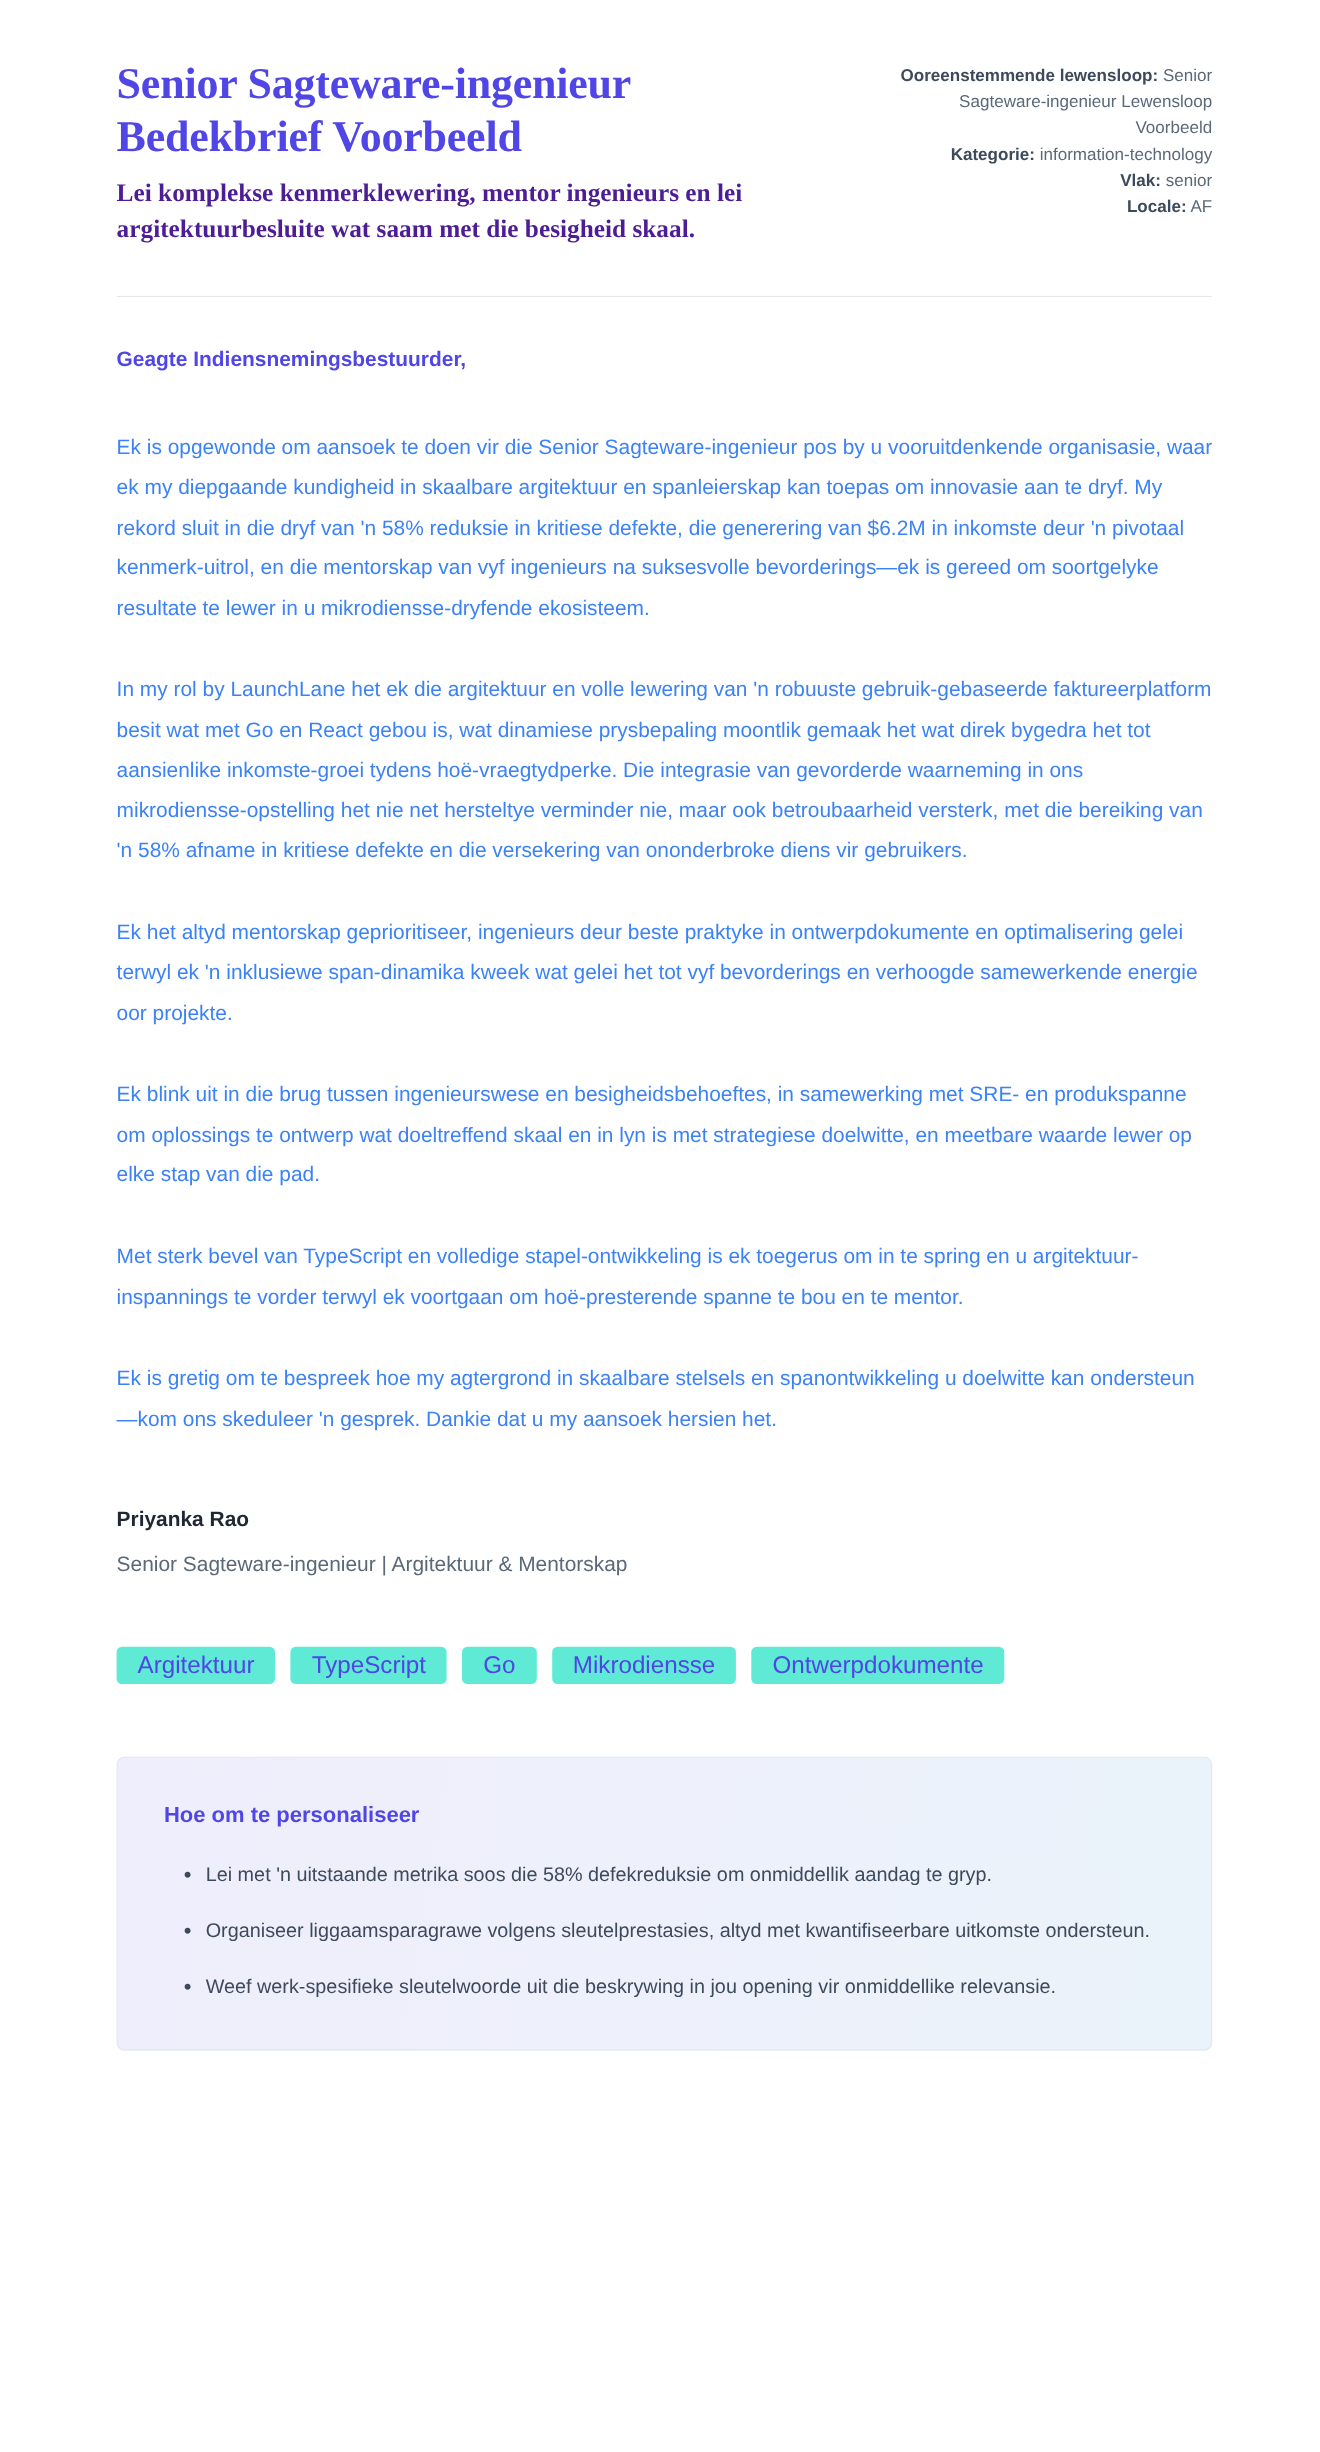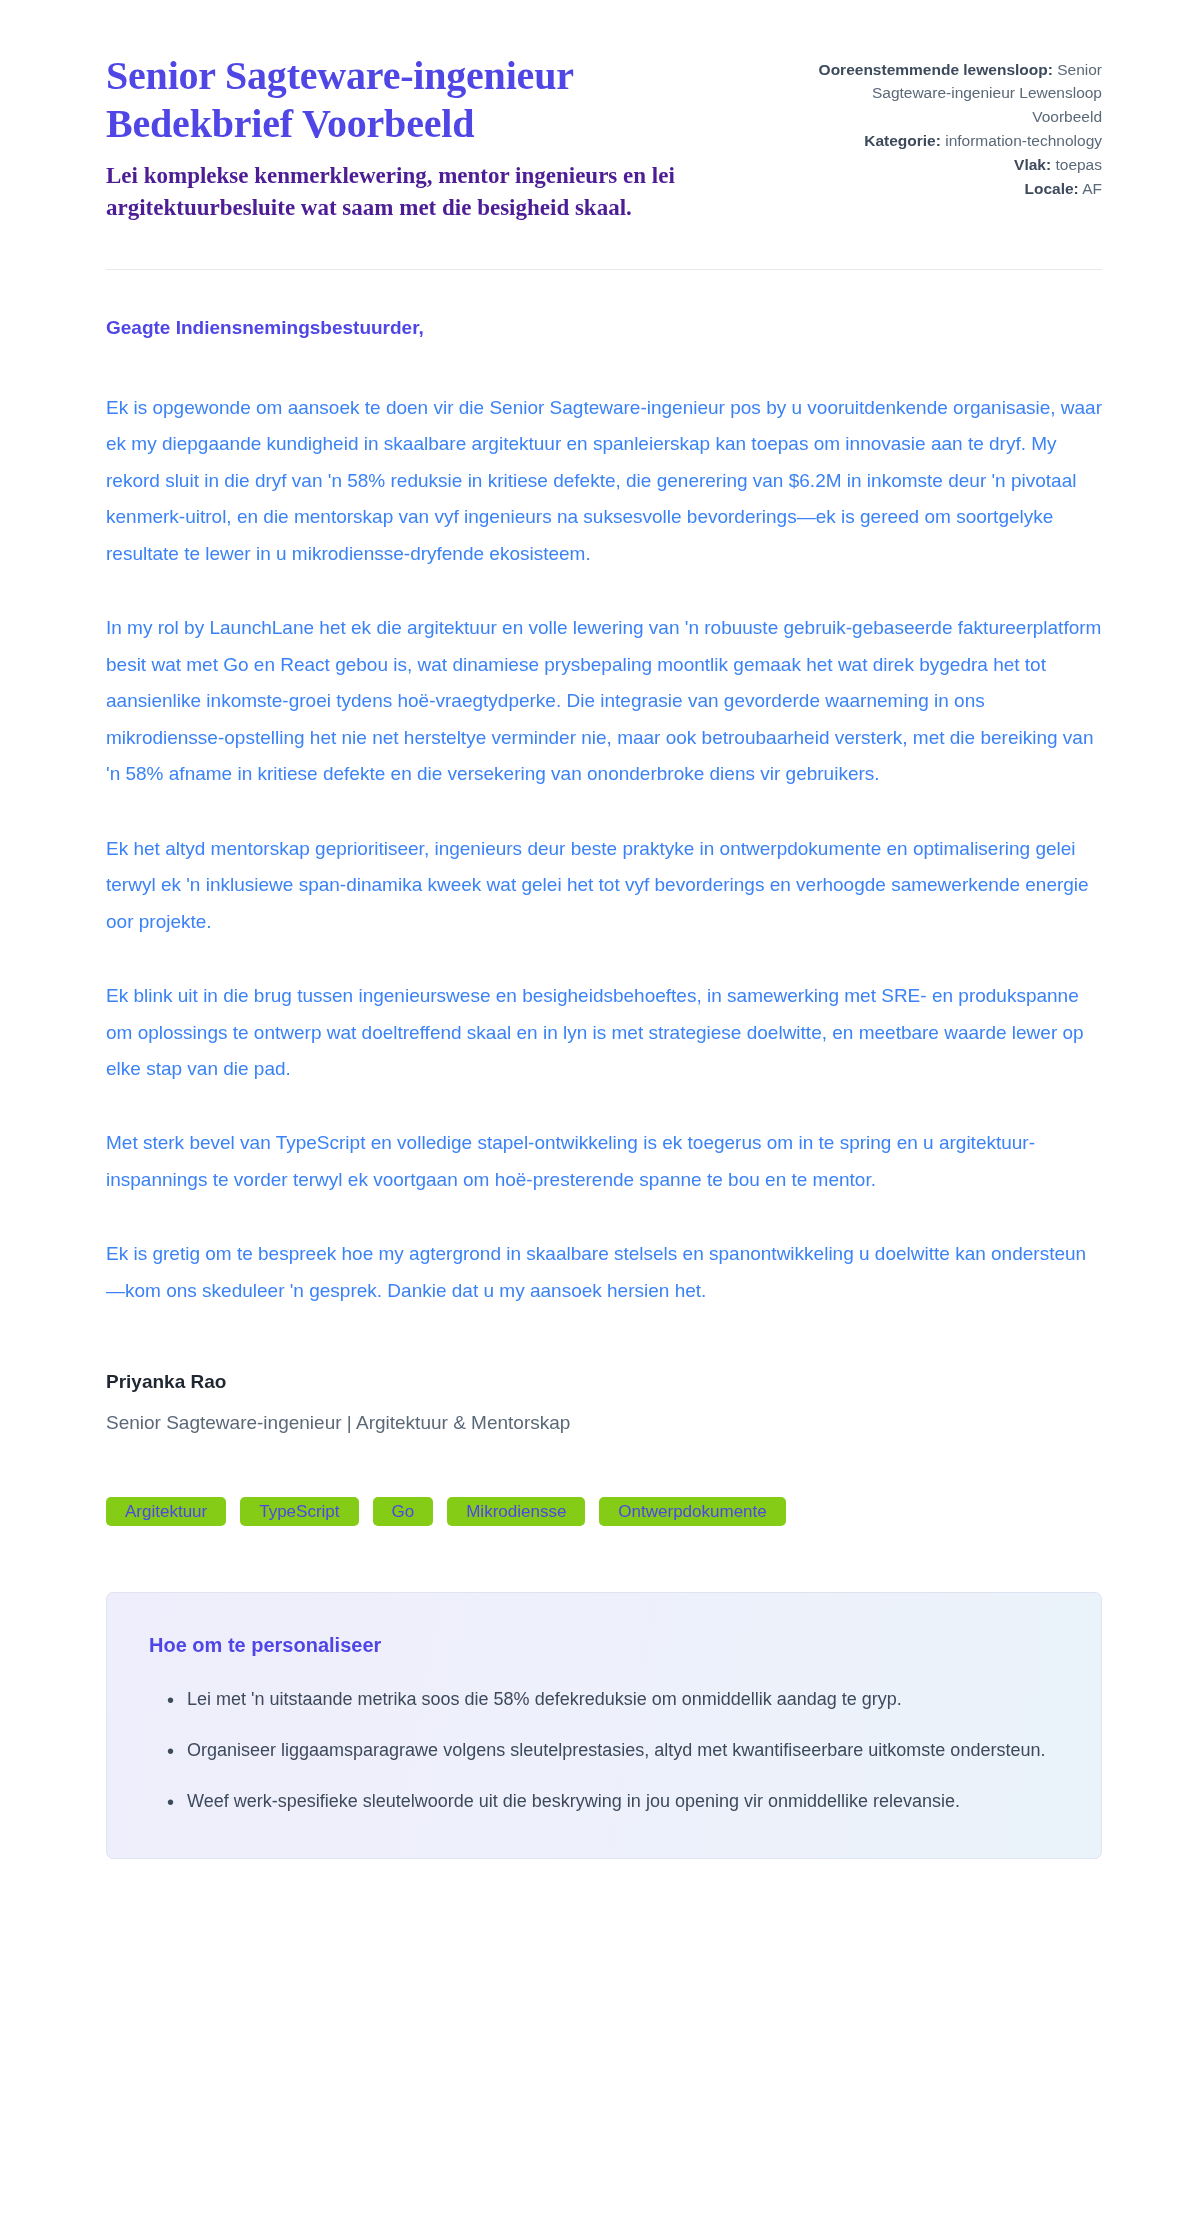--- a/index.html
+++ b/index.html
@@ -185,7 +185,7 @@
       </div>
       <div class="meta-row">
         <span class="meta-label">Vlak:</span>
-        <span class="meta-value">toepas</span>
+        <span class="meta-value">senior</span>
       </div>
       <div class="meta-row">
         <span class="meta-label">Locale:</span>

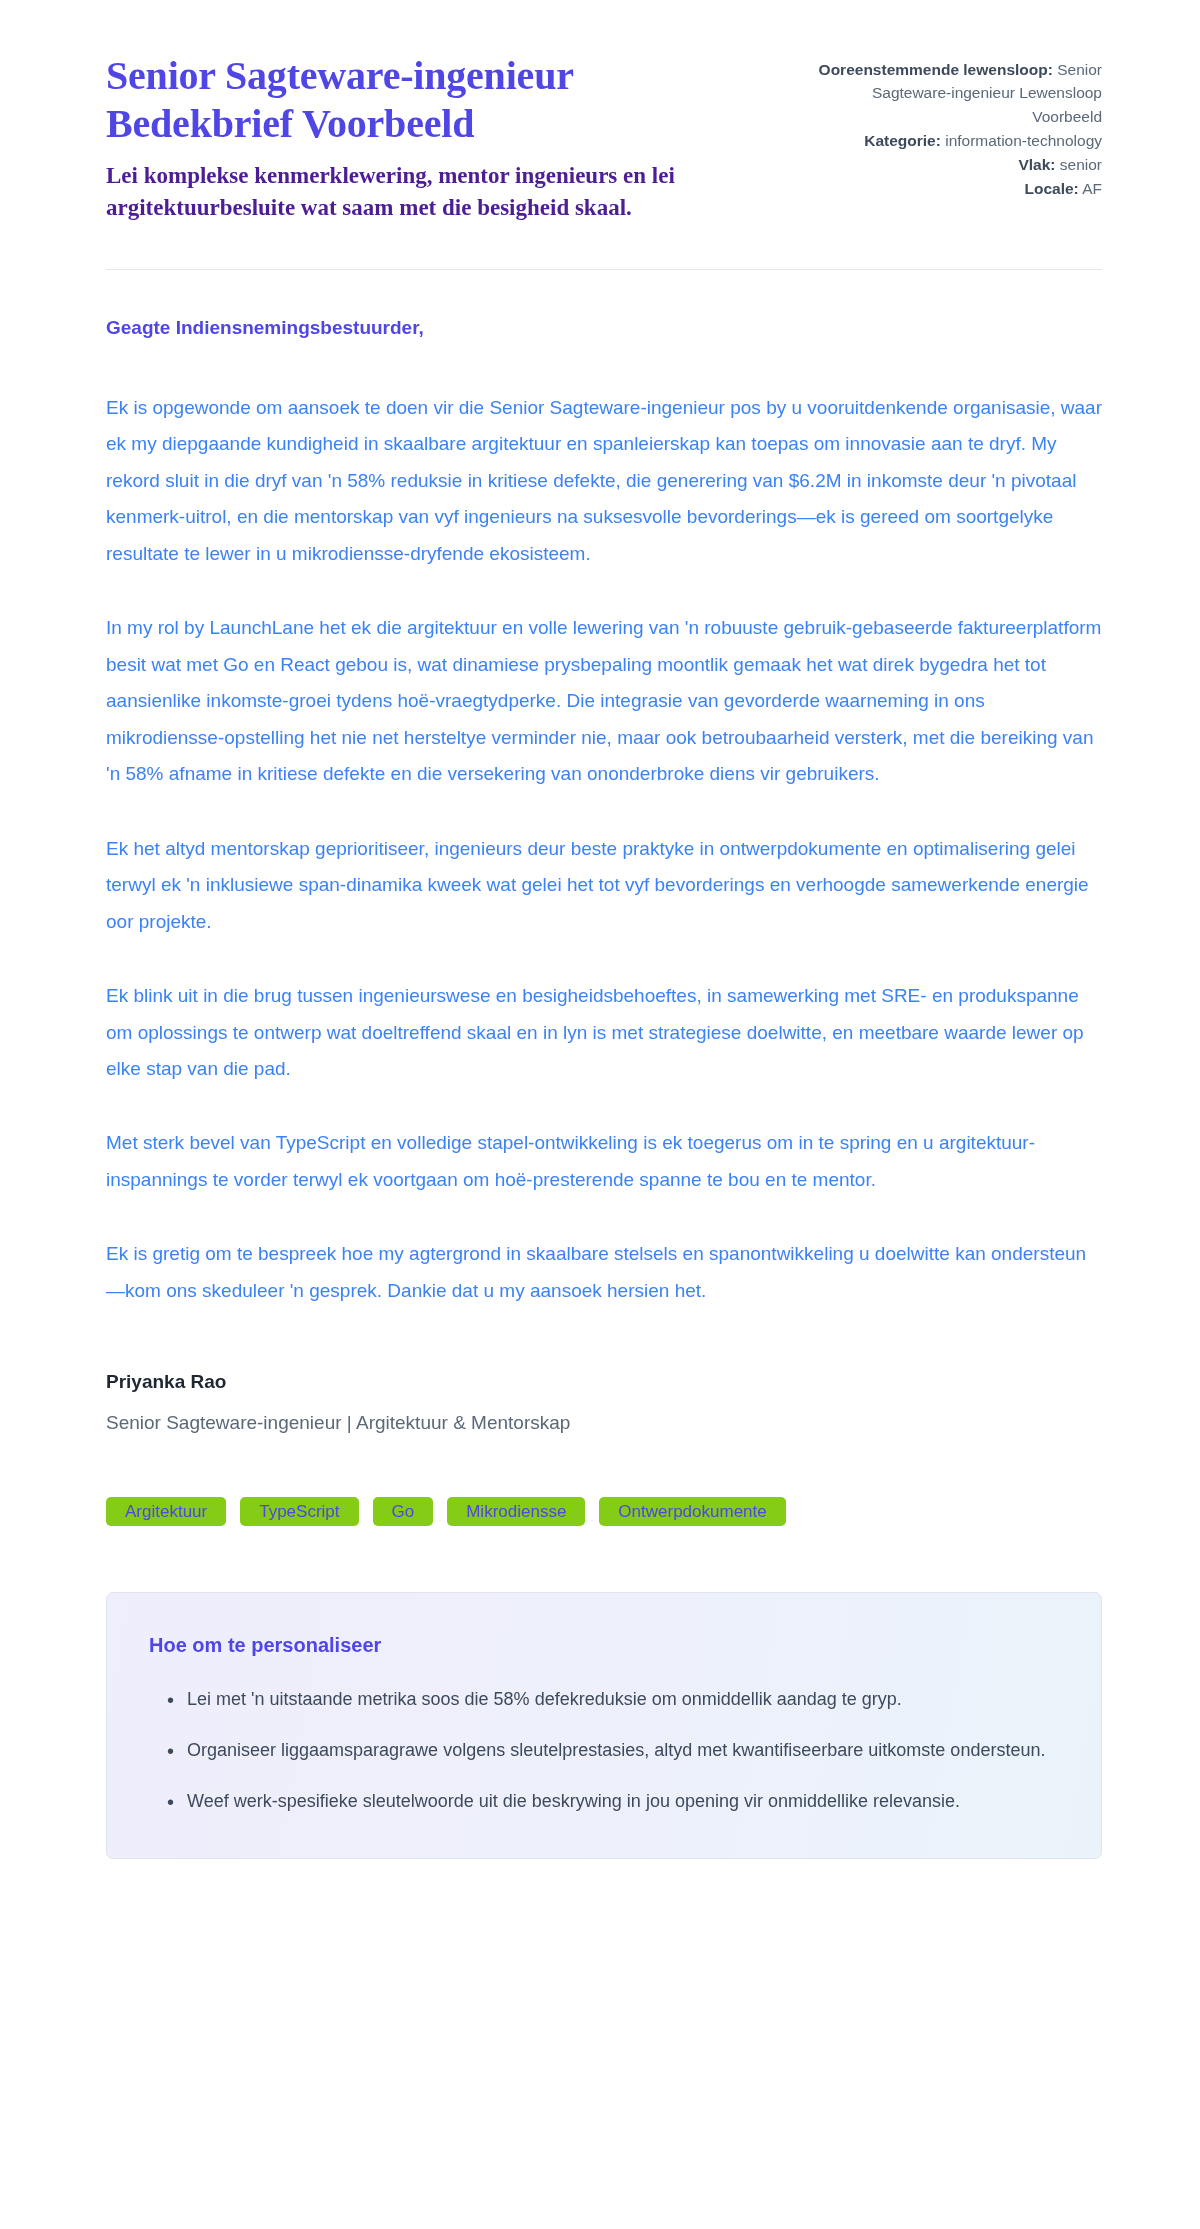--- a/index.html
+++ b/index.html
@@ -116,9 +116,9 @@
     margin-top: 60px;
   }
   .tag {
-    background: #84cc16;
-    color: #4f46e5;
-    font-size: 17px;
+    background: #5eead4;
+    color: #4f46e5;
+    font-size: 22px;
     line-height: 1;
     padding: 6px 19px;
     border-radius: 5px;

